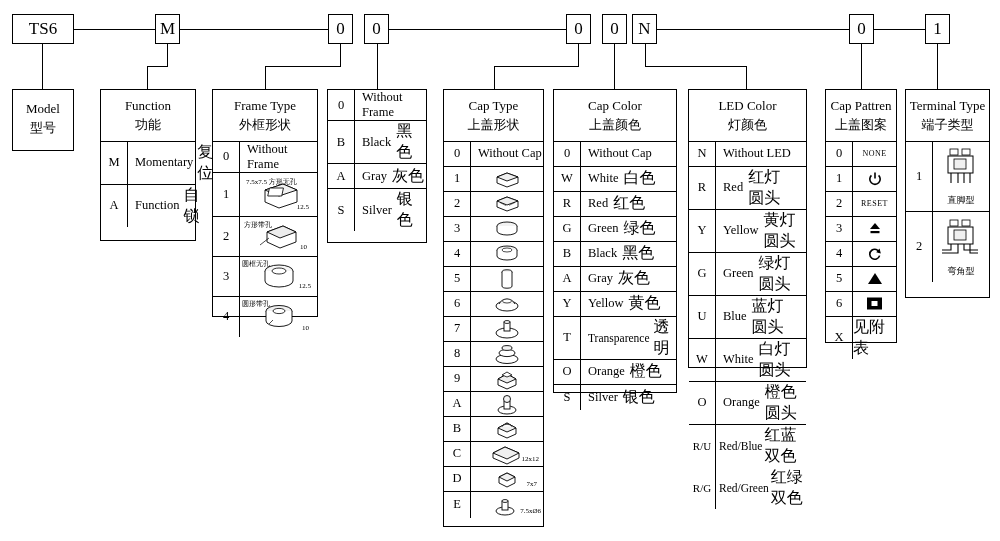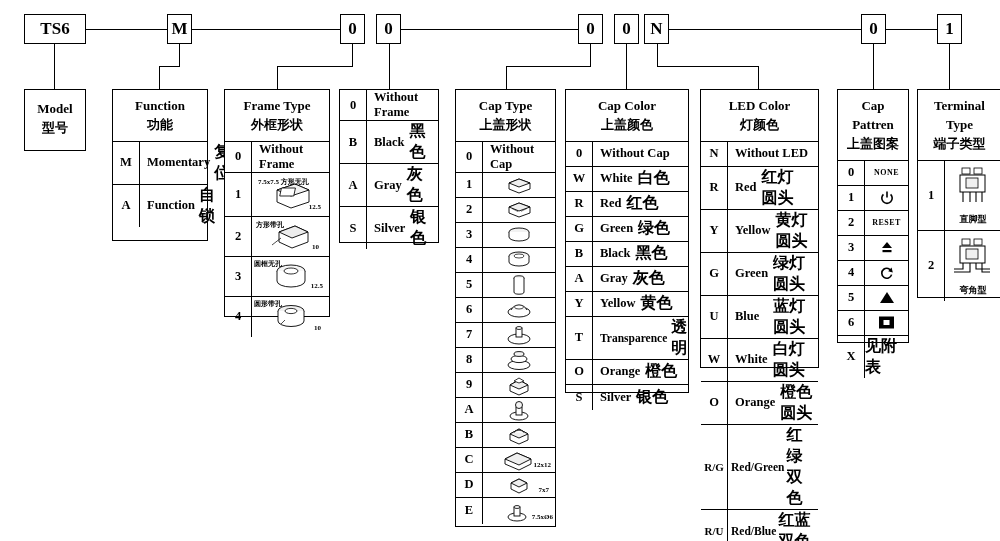--- a/index.html
+++ b/index.html
@@ -11,7 +11,7 @@
     position:relative;
     overflow:hidden;
   }
-  .stage{position:absolute;left:12px;top:0;width:804px;height:541px;font-weight:bold;}
+  .stage{position:absolute;left:0;top:0;width:804px;height:541px;}
 
   
   .codebox{

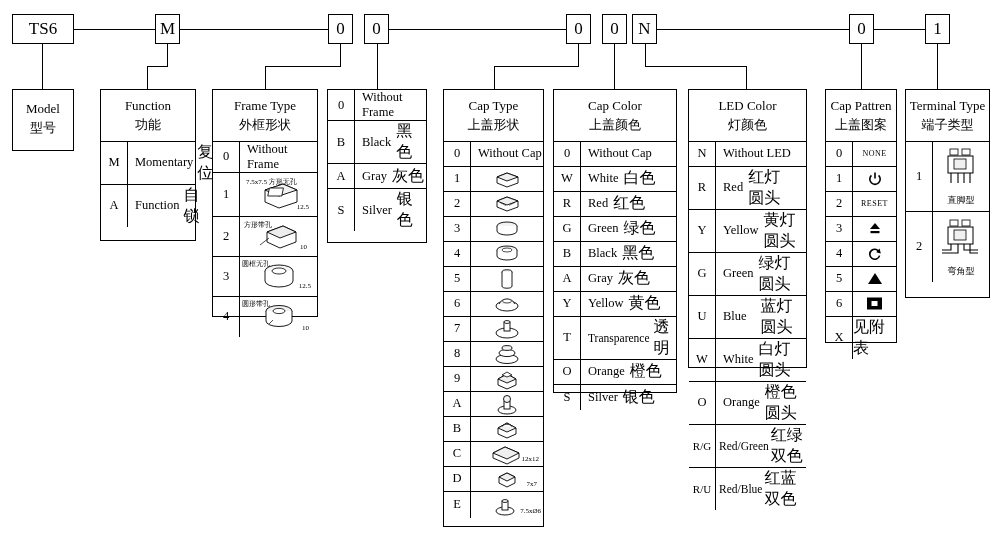--- a/index.html
+++ b/index.html
@@ -558,7 +558,7 @@
       <div class="key">U</div>
       <div class="val">
         <span>Blue</span>
-        <span class="cn-s" style="margin-left:14px;">蓝灯　圆头</span>
+        <span class="cn-s" style="margin-left:5px;">蓝灯　圆头</span>
       </div>
     </div>
     <div class="row">

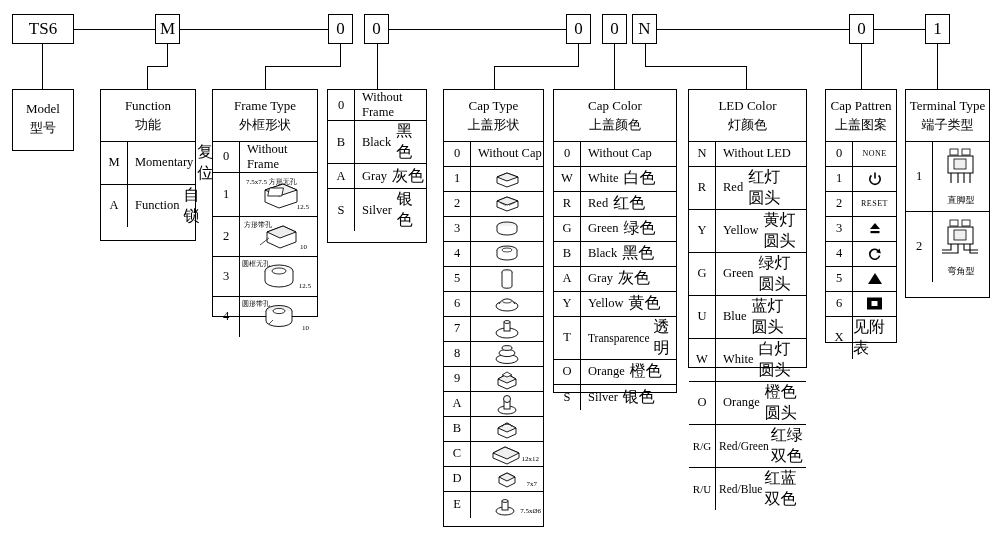--- a/index.html
+++ b/index.html
@@ -575,18 +575,18 @@
         <span class="cn-s" style="margin-left:5px;">橙色　圆头</span>
       </div>
     </div>
-    <div class="row">
-      <div class="key" style="font-size:11px;">R/G</div>
-      <div class="val" style="padding-left:3px;">
-        <span style="font-size:11.5px;">Red/Green</span>
-        <span class="cn-s" style="margin-left:2px;">红绿双色</span>
-      </div>
-    </div>
     <div class="row" style="border-bottom:none;">
       <div class="key" style="font-size:11px;">R/U</div>
       <div class="val" style="padding-left:3px;">
         <span style="font-size:11.5px;">Red/Blue</span>
         <span class="cn-s" style="margin-left:2px;">红蓝双色</span>
+      </div>
+    </div>
+    <div class="row">
+      <div class="key" style="font-size:11px;">R/G</div>
+      <div class="val" style="padding-left:3px;">
+        <span style="font-size:11.5px;">Red/Green</span>
+        <span class="cn-s" style="margin-left:2px;">红绿双色</span>
       </div>
     </div>
   </div>

